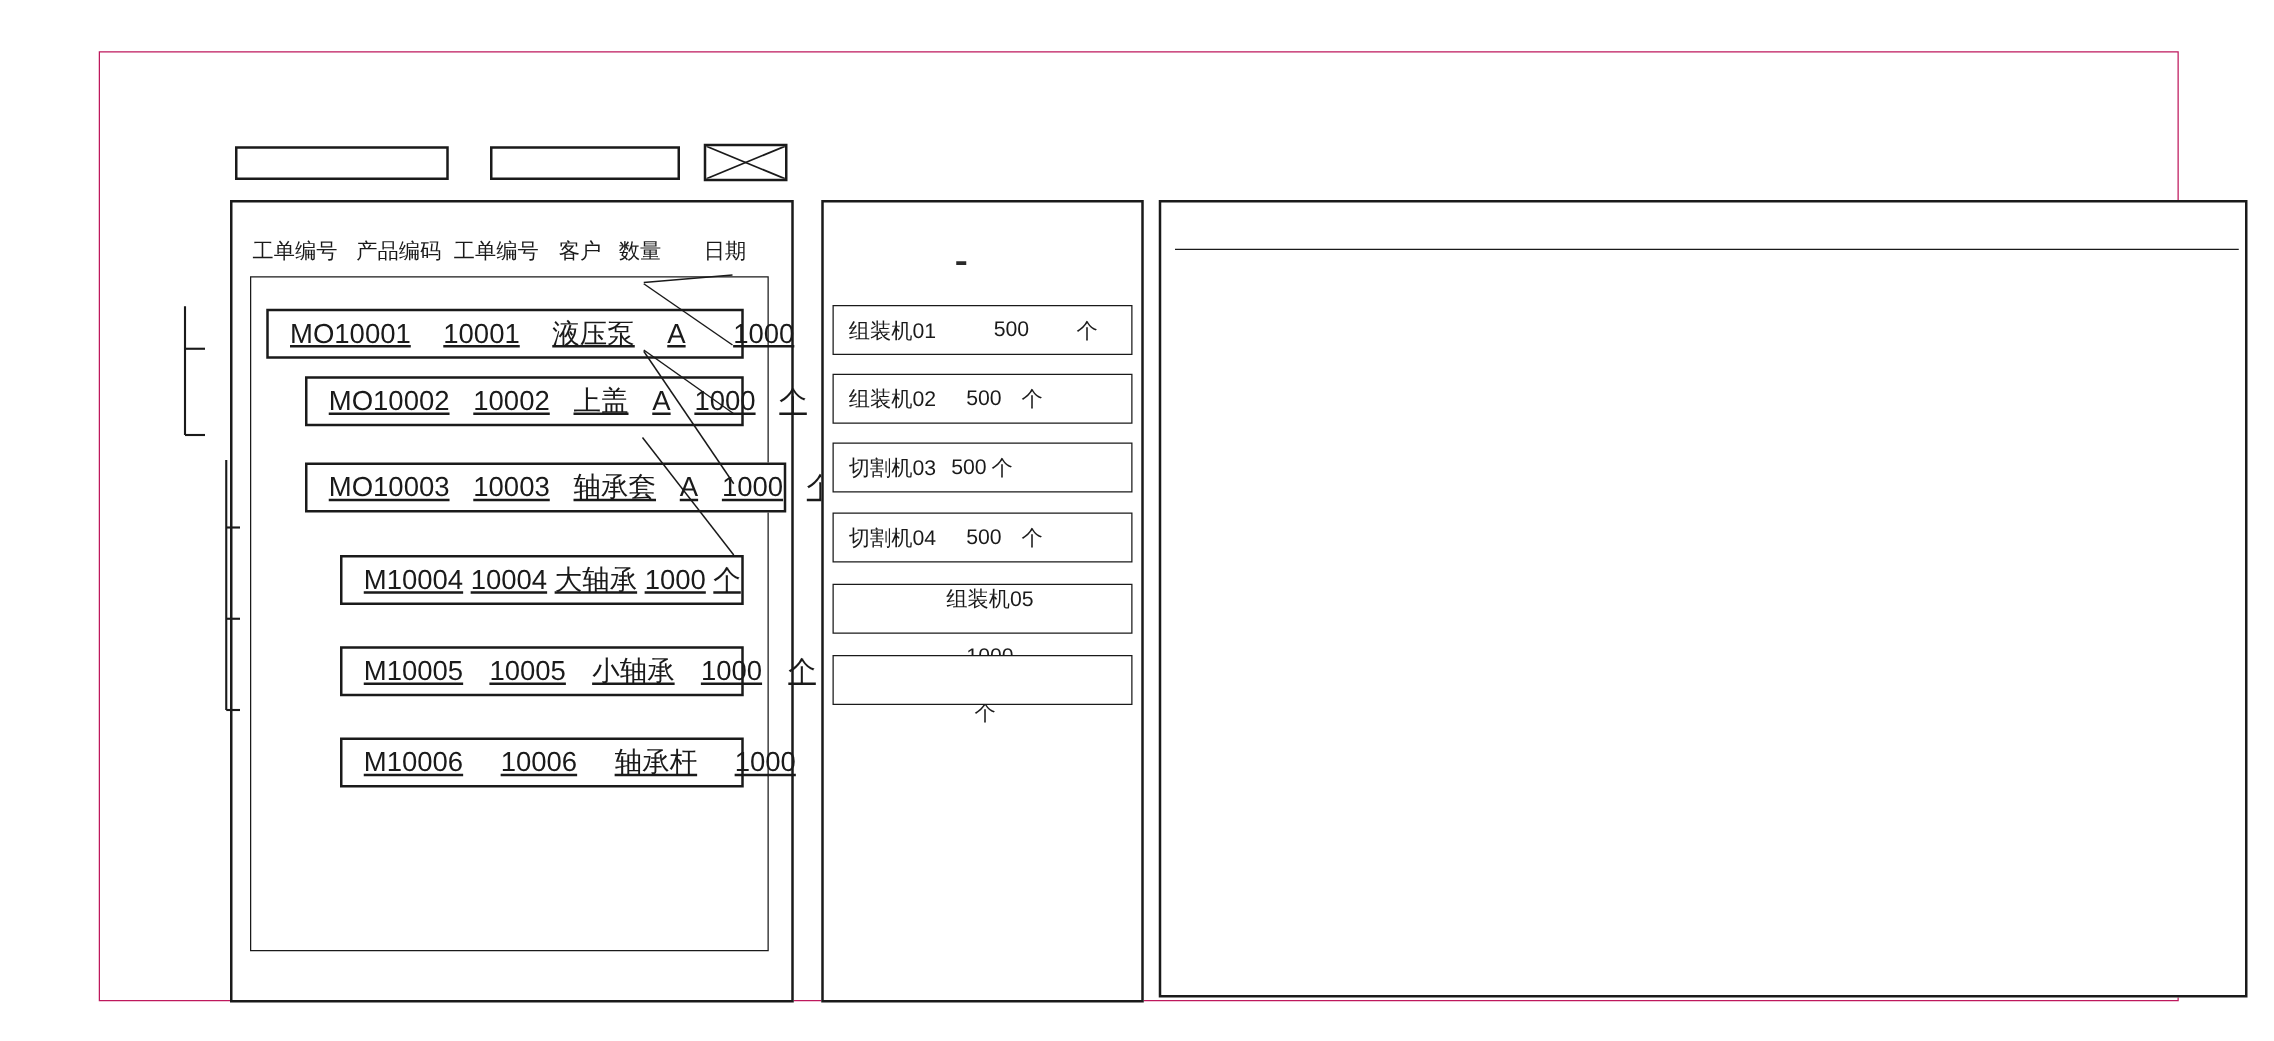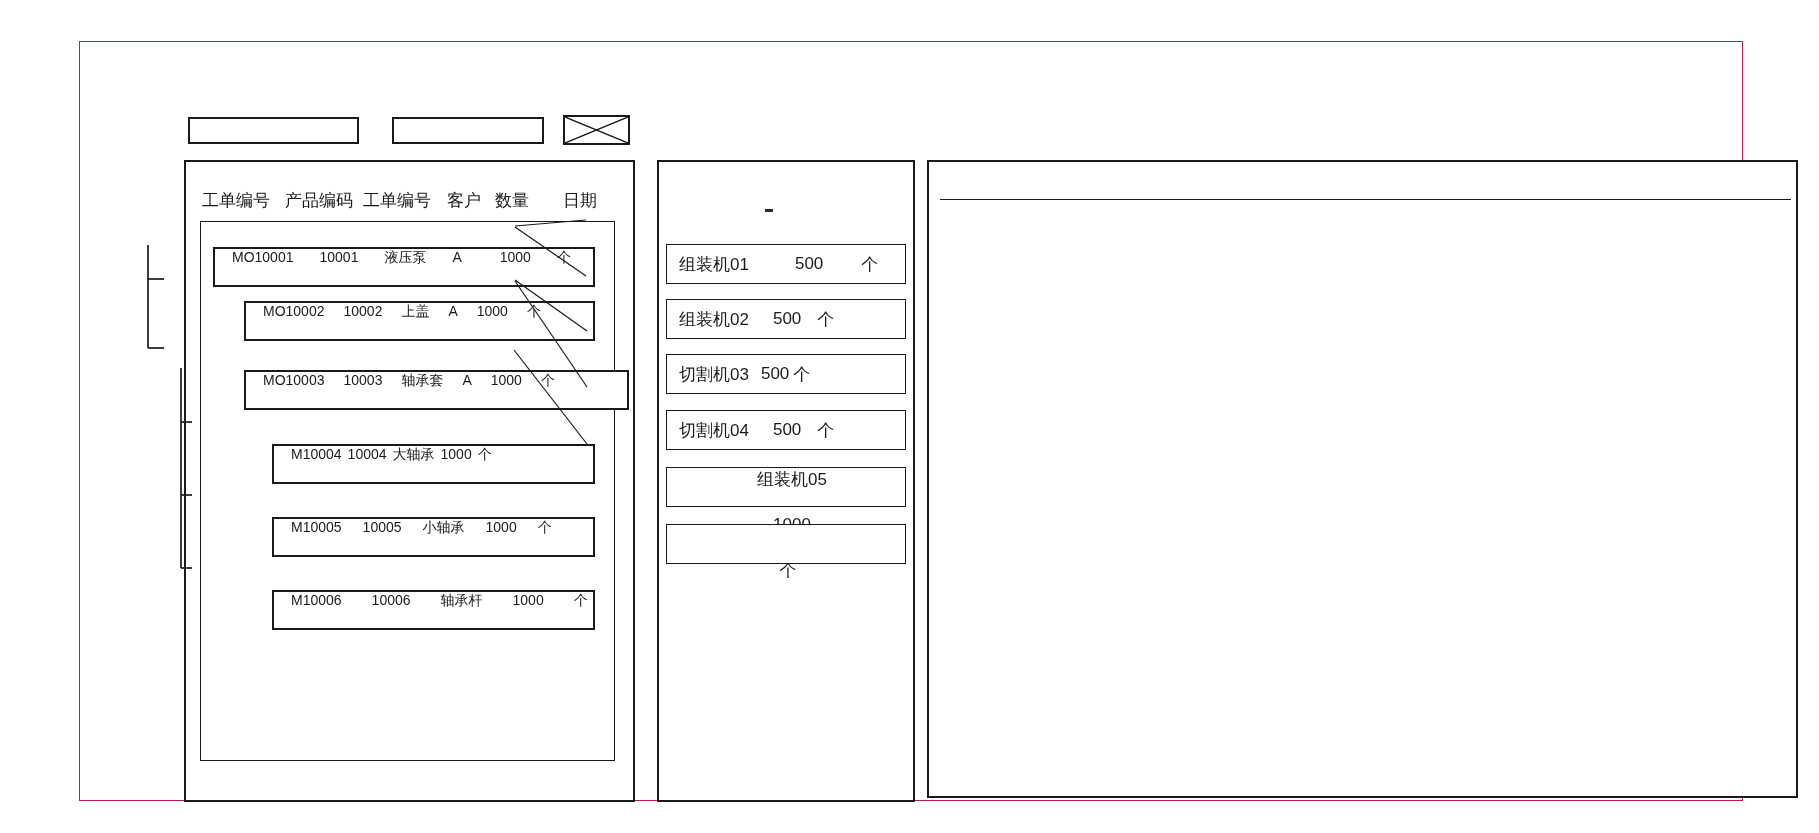--- a/index.html
+++ b/index.html
@@ -35,8 +35,8 @@
   .ch-4{margin-right:14px;} .ch-5{margin-right:34px;}
 
   
-  .wo-row { display:flex; font-size:14px; white-space:nowrap;
-            padding-left:17px; gap:22px; }
+  .wo-row { display:flex; align-items:center; font-size:22px; white-space:nowrap;
+            padding-left:17px; gap:22px;text-decoration:underline; }
   .r1 { left:133px; top:205px; width:382px; height:40px; gap:26px; }
   .r2 { left:164px; top:259px; width:351px; height:40px; gap:19px; }
   .r3 { left:164px; top:328px; width:385px; height:40px; gap:19px; }

